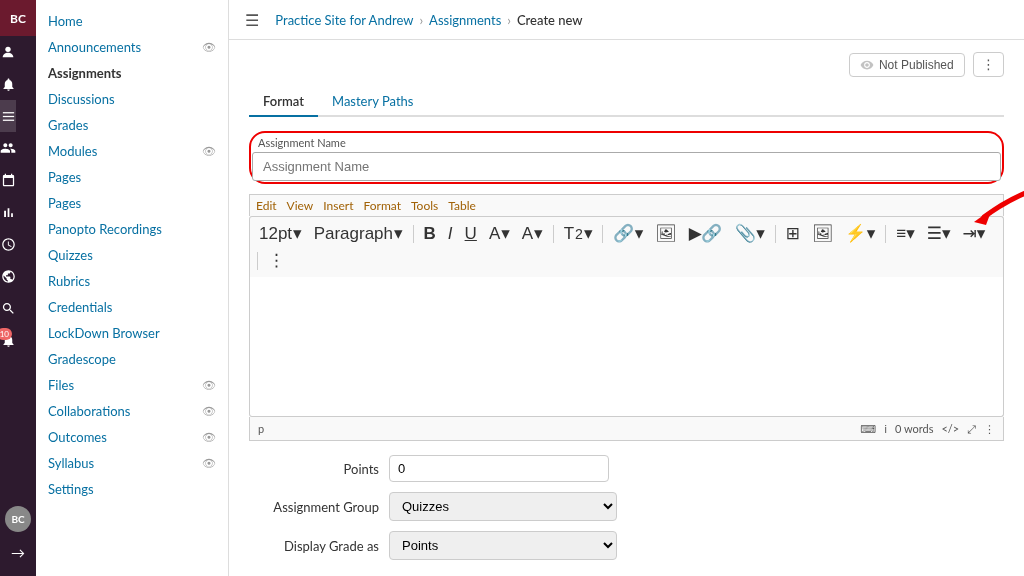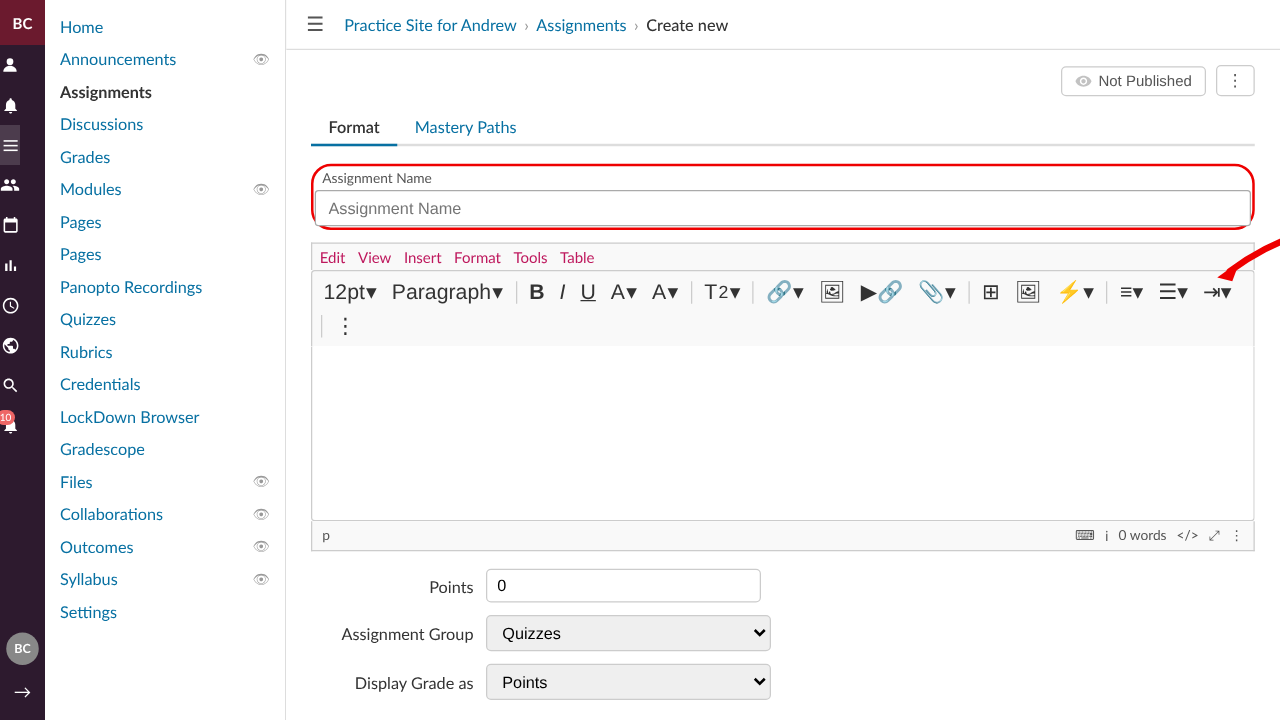--- a/index.html
+++ b/index.html
@@ -238,7 +238,7 @@
     }
     .rte-menubar span {
       cursor: pointer;
-      color: #be185d;
+      color: #a16207;
     }
     .rte-btn {
       padding: 2px 5px;

